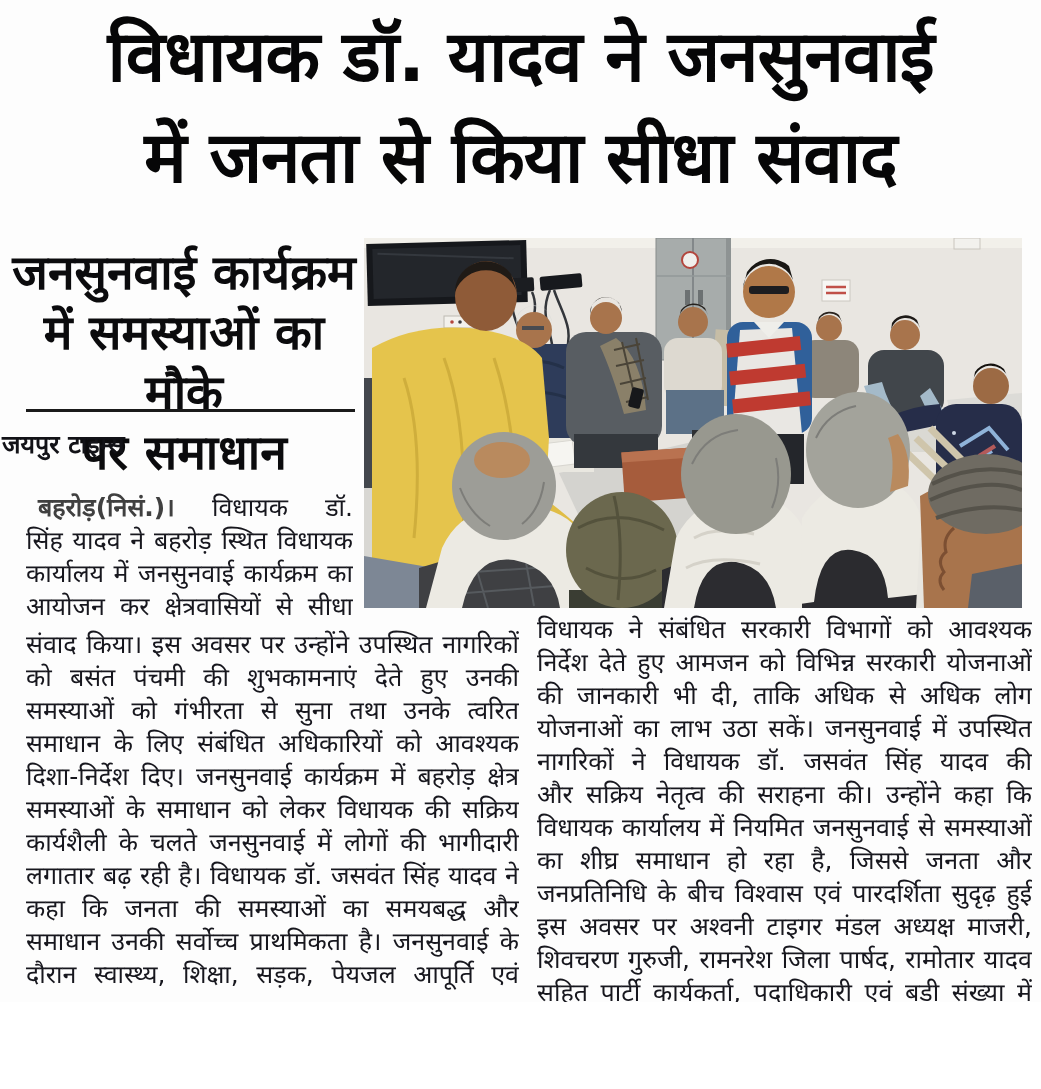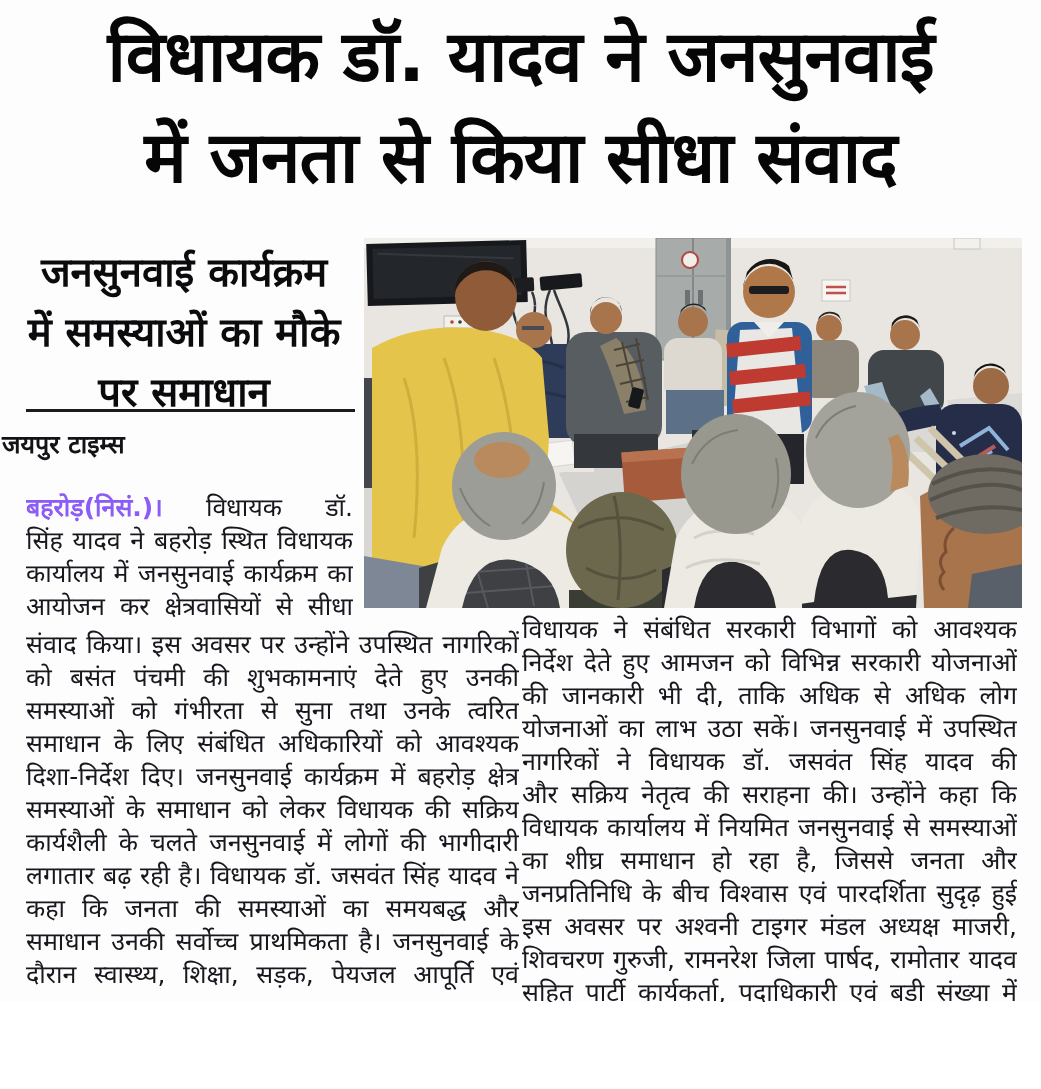--- a/index.html
+++ b/index.html
@@ -16,7 +16,7 @@
   }
   .subhead{
     position:absolute; left:2px; top:242px; width:364px; text-align:center;
-    font-weight:bold; font-size:40px; line-height:60px; color:#0b0b0d;
+    font-weight:bold; font-size:48px; line-height:60px; color:#0b0b0d;
   }
   .rule{
     position:absolute; left:26px; top:409px; width:329px; height:3px;

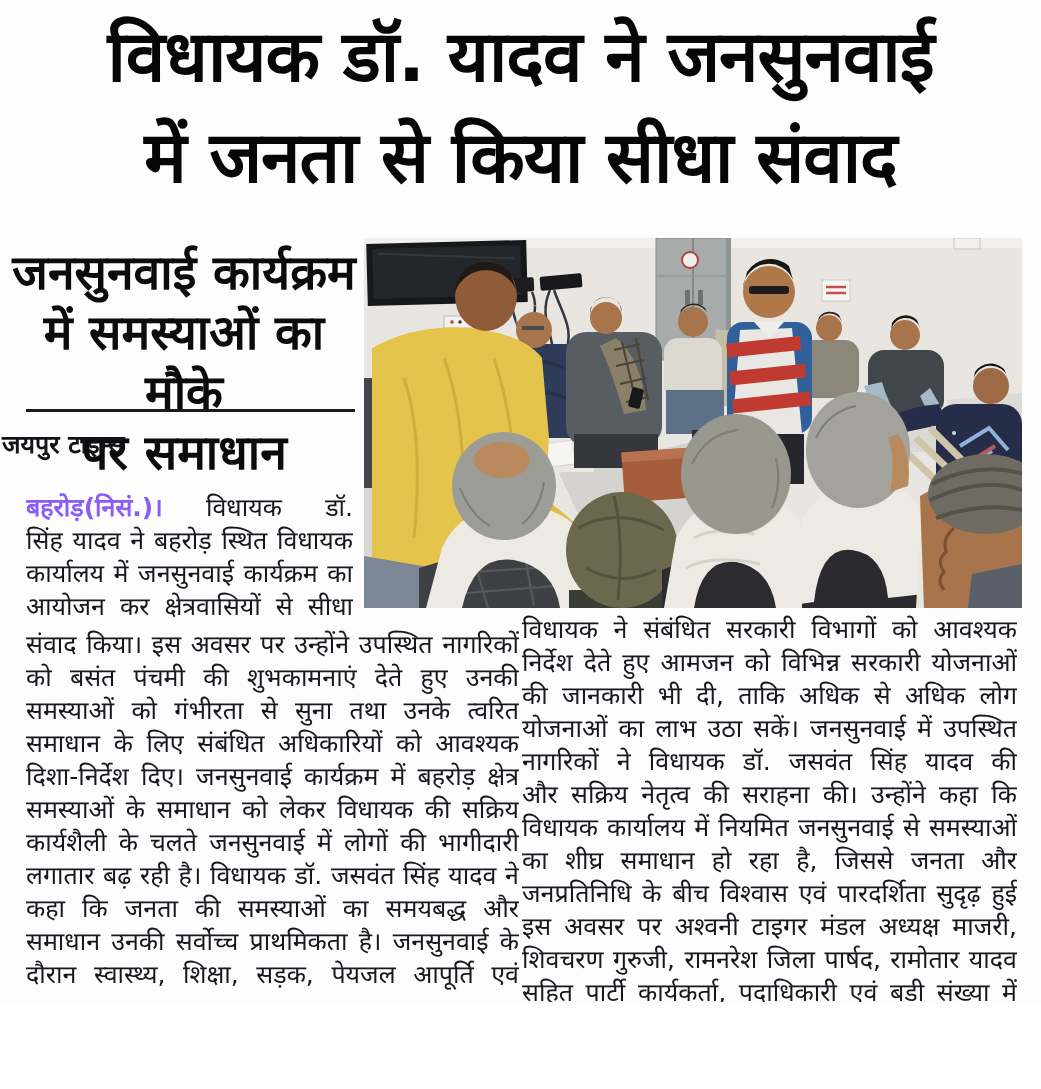--- a/index.html
+++ b/index.html
@@ -40,7 +40,7 @@
   .col-left-wide{left:26px; top:628px; width:493px;}
   .col-right{left:522px; top:613px; width:495px;}
   .endpara .textline:last-child{text-align-last:left;}
-  .dateline{font-weight:bold; color:#8b5cf6;}
+  .dateline{font-weight:bold; color:#404040;margin-left:12px;}
 </style>
 </head>
 <body>

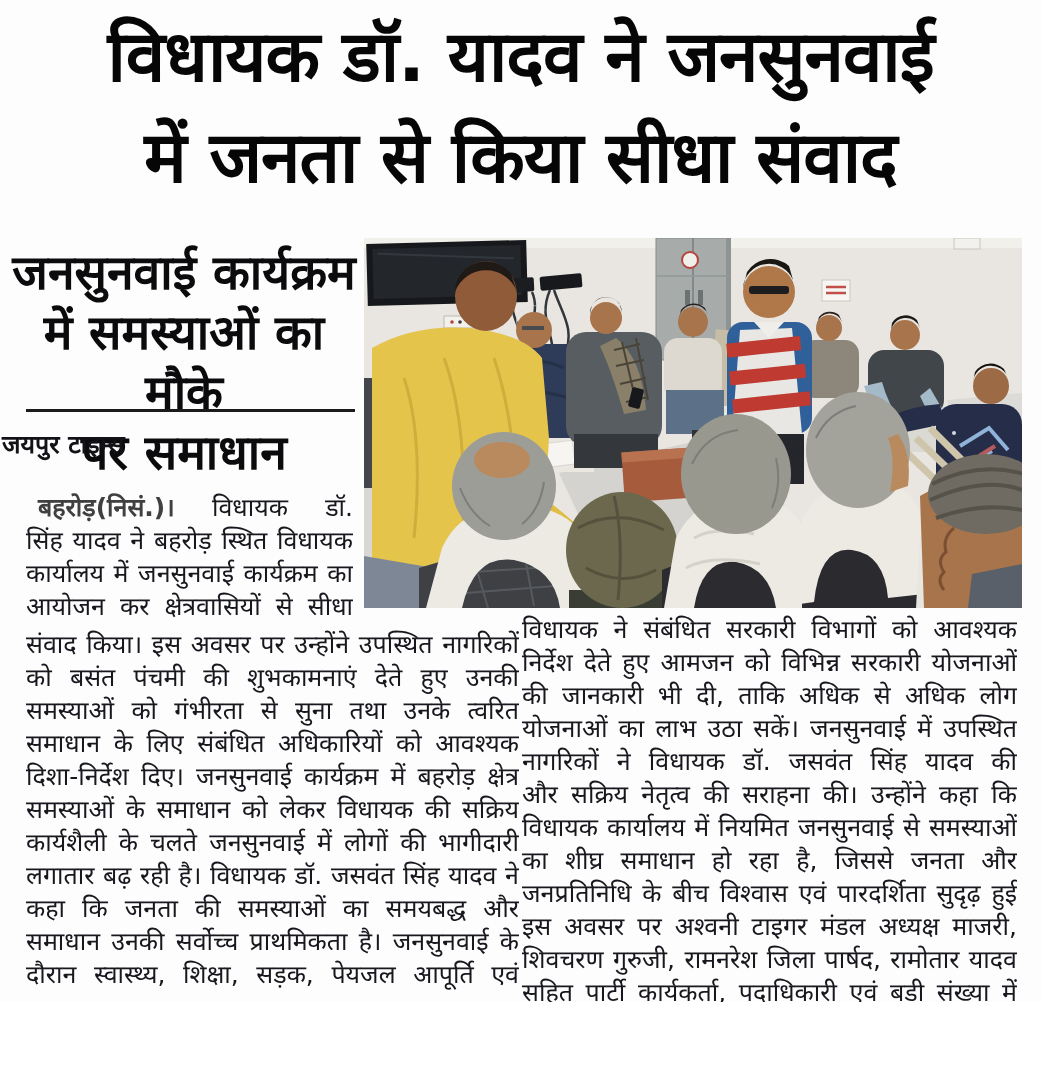--- a/index.html
+++ b/index.html
@@ -38,7 +38,7 @@
   }
   .col-left-narrow{left:26px; top:491px; width:327px;}
   .col-left-wide{left:26px; top:628px; width:493px;}
-  .col-right{left:522px; top:613px; width:495px;}
+  .col-right{left:537px; top:613px; width:495px;}
   .endpara .textline:last-child{text-align-last:left;}
   .dateline{font-weight:bold; color:#404040;margin-left:12px;}
 </style>

